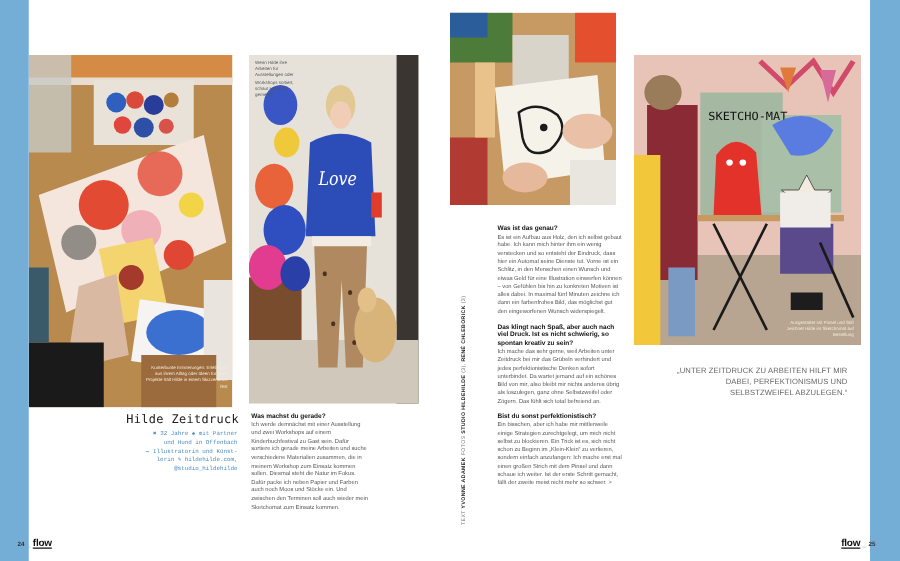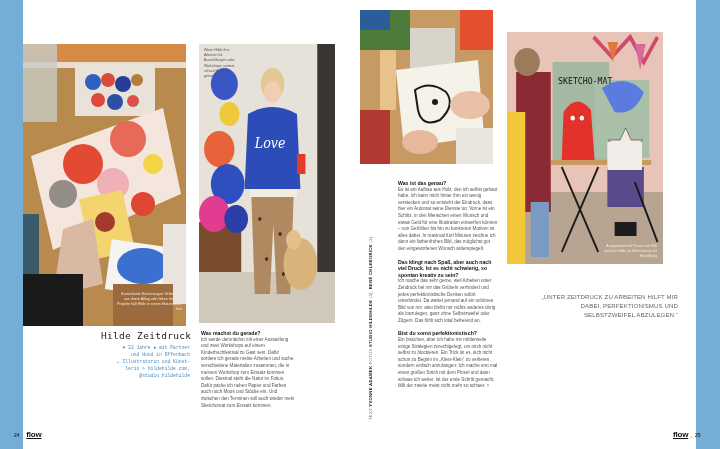--- a/index.html
+++ b/index.html
@@ -109,7 +109,7 @@
   </svg>
 </div>
 
-<div class="photo" style="left:507px;top:32px;width:156px;height:232px;">
+<div class="photo" style="left:507px;top:44px;width:182px;height:232px;">
   <svg viewBox="0 0 171 232" preserveAspectRatio="none">
     <rect width="171" height="232" fill="#e7c4b7"></rect>
     <rect x="0" y="160" width="171" height="72" fill="#b7a592"></rect>

